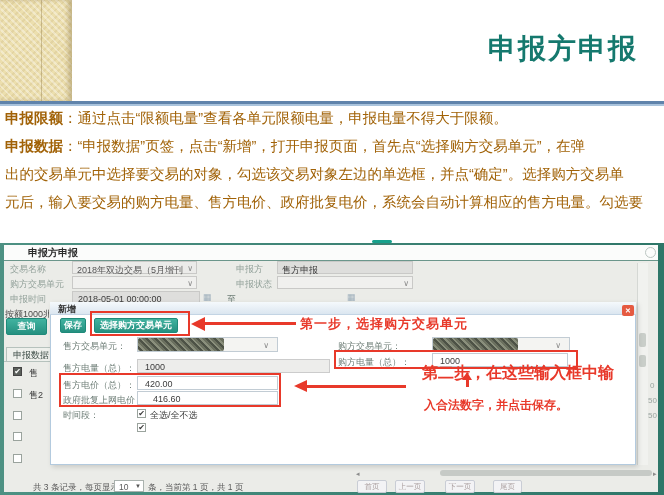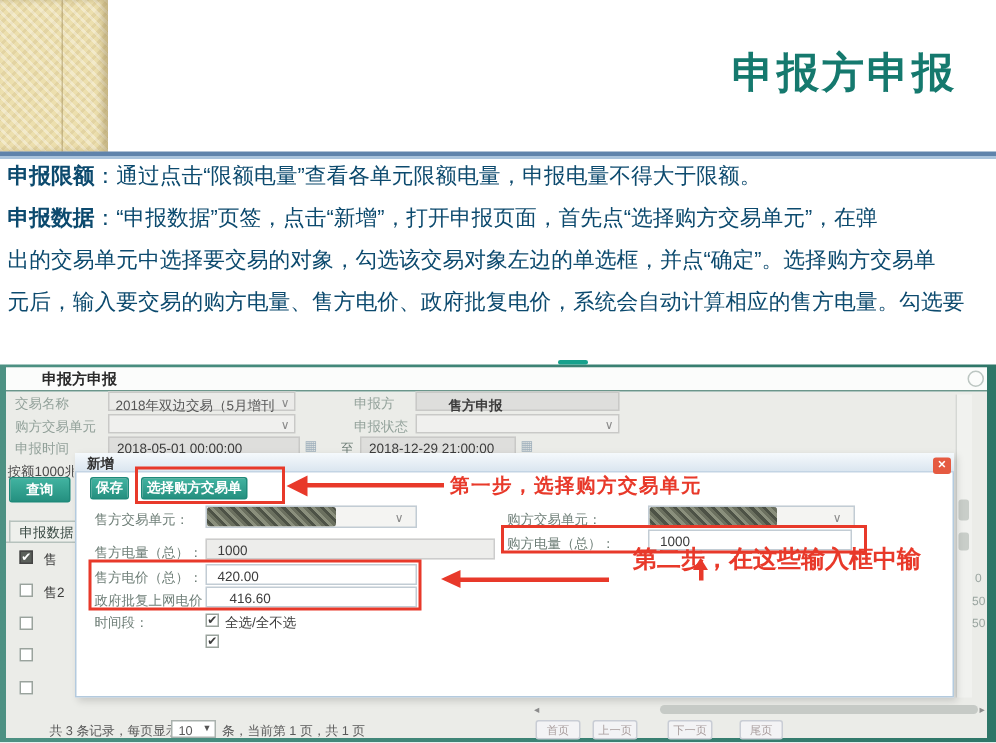--- a/index.html
+++ b/index.html
@@ -16,7 +16,7 @@
     background:linear-gradient(#5f83ab 0 60%,#a9c3dc 60% 100%);}
   .slide-title{right:26px;top:30px;font-family:"DejaVu Serif","Liberation Serif",serif;
     font-size:28px;font-weight:600;letter-spacing:2px;}
-  .bodyline{left:5px;width:655px;height:28px;line-height:28px;font-size:14.5px;color:#0c4a6e;
+  .bodyline{left:5px;width:655px;height:28px;line-height:28px;font-size:14.5px;color:#a16207;
     white-space:nowrap;overflow:hidden;}
   .bodyline b{font-weight:bold;}
   

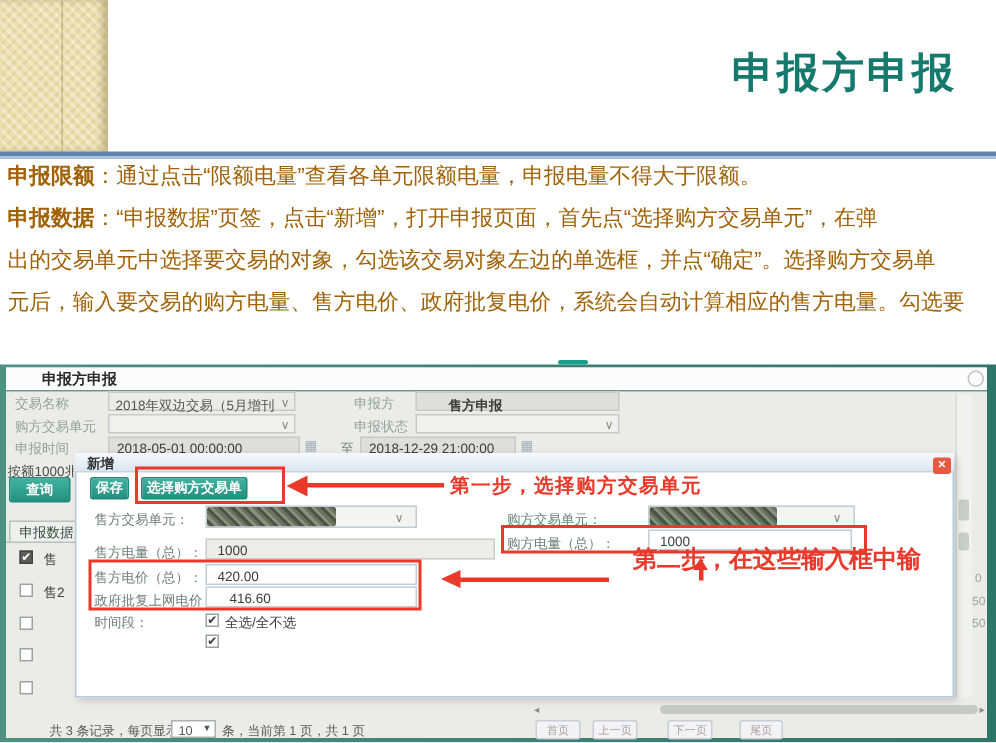--- a/index.html
+++ b/index.html
@@ -104,7 +104,7 @@
   </div>
   <div class="abs lbl" style="left:236px;top:263px;">申报方</div>
   <div class="abs ctl ctl-ro" style="left:277px;top:261px;width:136px;height:13px;">
-    <div class="abs val" style="left:21px;top:2px;font-weight:bold;">售方申报</div>
+    <div class="abs val" style="left:4px;top:2px;">售方申报</div>
   </div>
 
   <div class="abs lbl" style="left:10px;top:278px;">购方交易单元</div>

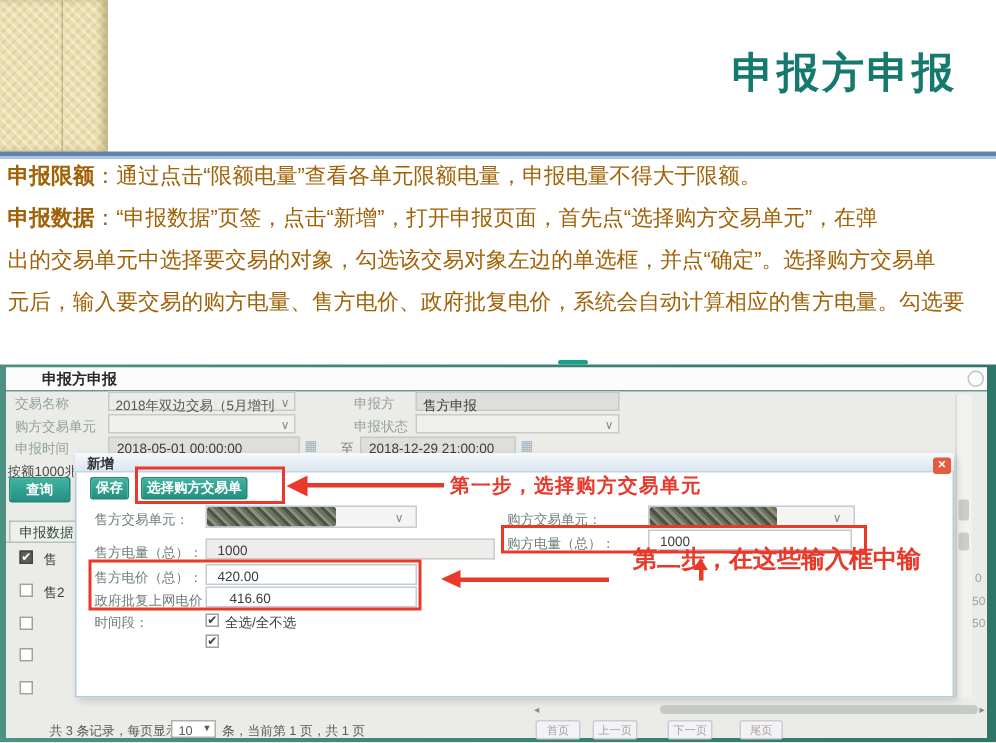--- a/index.html
+++ b/index.html
@@ -122,9 +122,6 @@
   </div>
   <span class="abs cal" style="left:203px;top:292px;">▦</span>
   <div class="abs lbl" style="left:227px;top:293px;color:#6f7f78;">至</div>
-  <div class="abs ctl ctl-ro" style="left:240px;top:291px;width:104px;height:13px;">
-    <div class="abs val" style="left:5px;top:2px;">2018-12-29 21:00:00</div>
-  </div>
   <span class="abs cal" style="left:347px;top:292px;">▦</span>
 
   <div class="abs val clip" style="left:5px;top:308px;width:44px;color:#4a4a4a;">按额1000兆瓦</div>

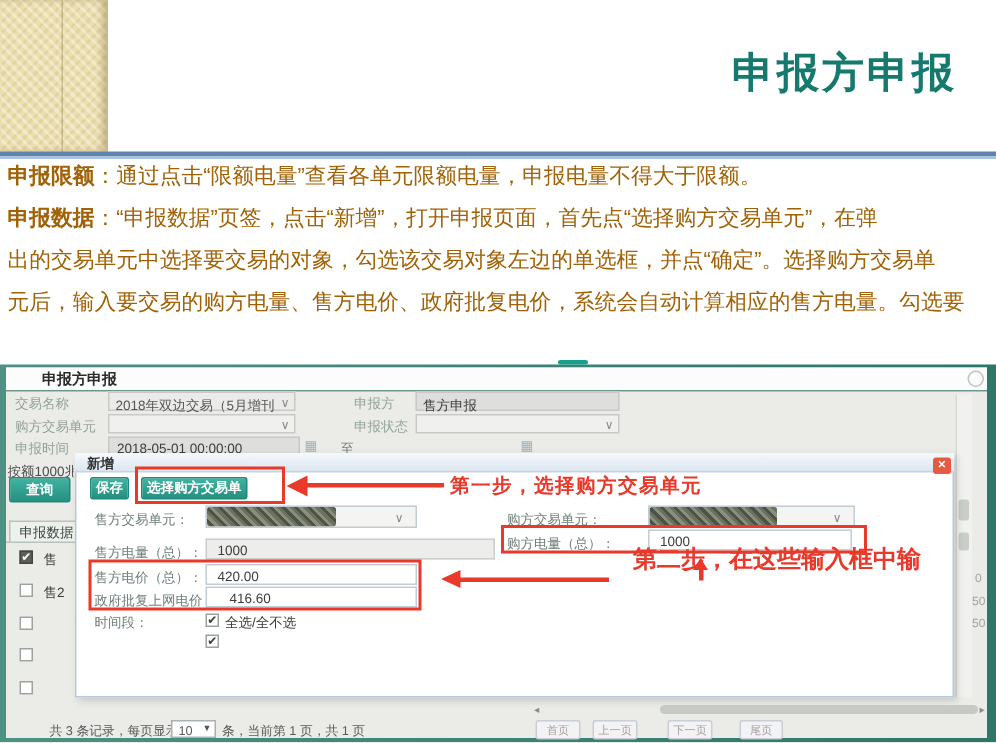--- a/index.html
+++ b/index.html
@@ -150,7 +150,7 @@
   <div class="abs dlg-close">✕</div>
 
   <div class="abs btn-teal" style="left:60px;top:318px;width:26px;height:15px;line-height:13px;">保存</div>
-  <div class="abs btn-teal" style="left:94px;top:318px;width:71px;height:15px;line-height:13px;">选择购方交易单元</div>
+  <div class="abs btn-teal" style="left:94px;top:318px;width:84px;height:15px;line-height:13px;">选择购方交易单元</div>
   <div class="abs redbox" style="left:90px;top:311px;width:100px;height:25px;"></div>
   <div class="abs arrow-l" style="left:191px;top:317px;"></div>
   <div class="abs redline" style="left:204px;top:322px;width:92px;height:3px;"></div>

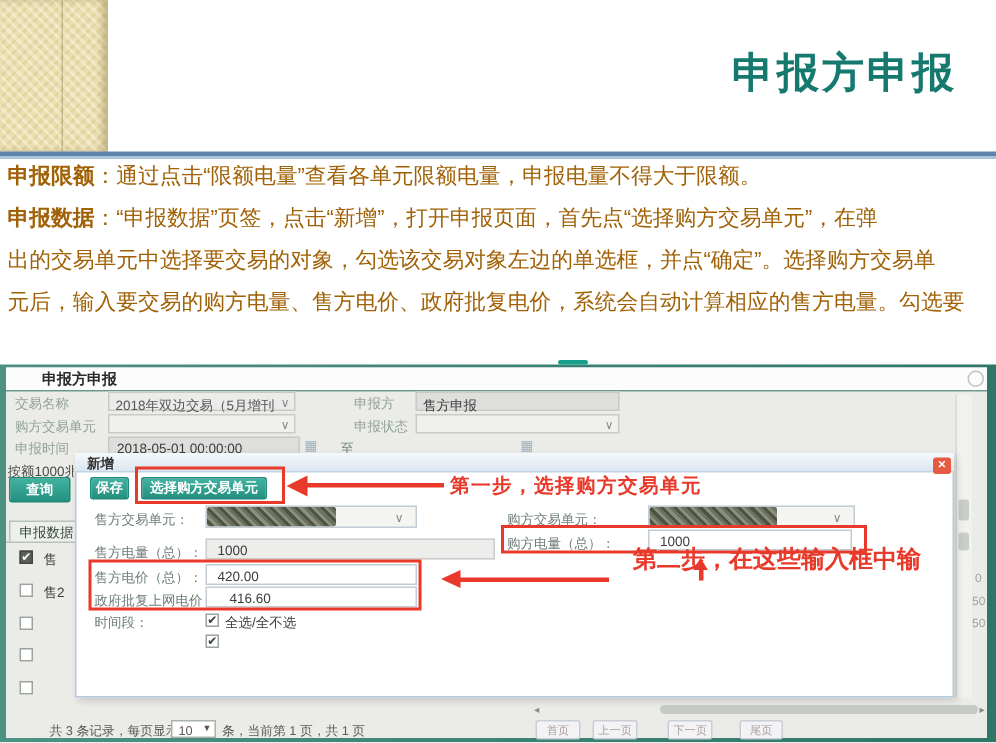--- a/index.html
+++ b/index.html
@@ -200,6 +200,7 @@
   <div class="abs arrow-l" style="left:294px;top:380px;border-top-width:6px;border-bottom-width:6px;border-right-width:13px;"></div>
   <div class="abs redline" style="left:306px;top:385px;width:100px;height:3px;"></div>
   <div class="abs red-t" style="left:422px;top:363px;font-size:16px;">第二步，在这些输入框中输</div>
+  <div class="abs red-t" style="left:424px;top:397px;font-size:12px;">入合法数字，并点击保存。</div>
 
   <span class="abs scroll-arrow" style="left:356px;top:470px;">◂</span>
   <div class="abs scroll-thumb" style="left:440px;top:470px;width:212px;height:6px;"></div>

